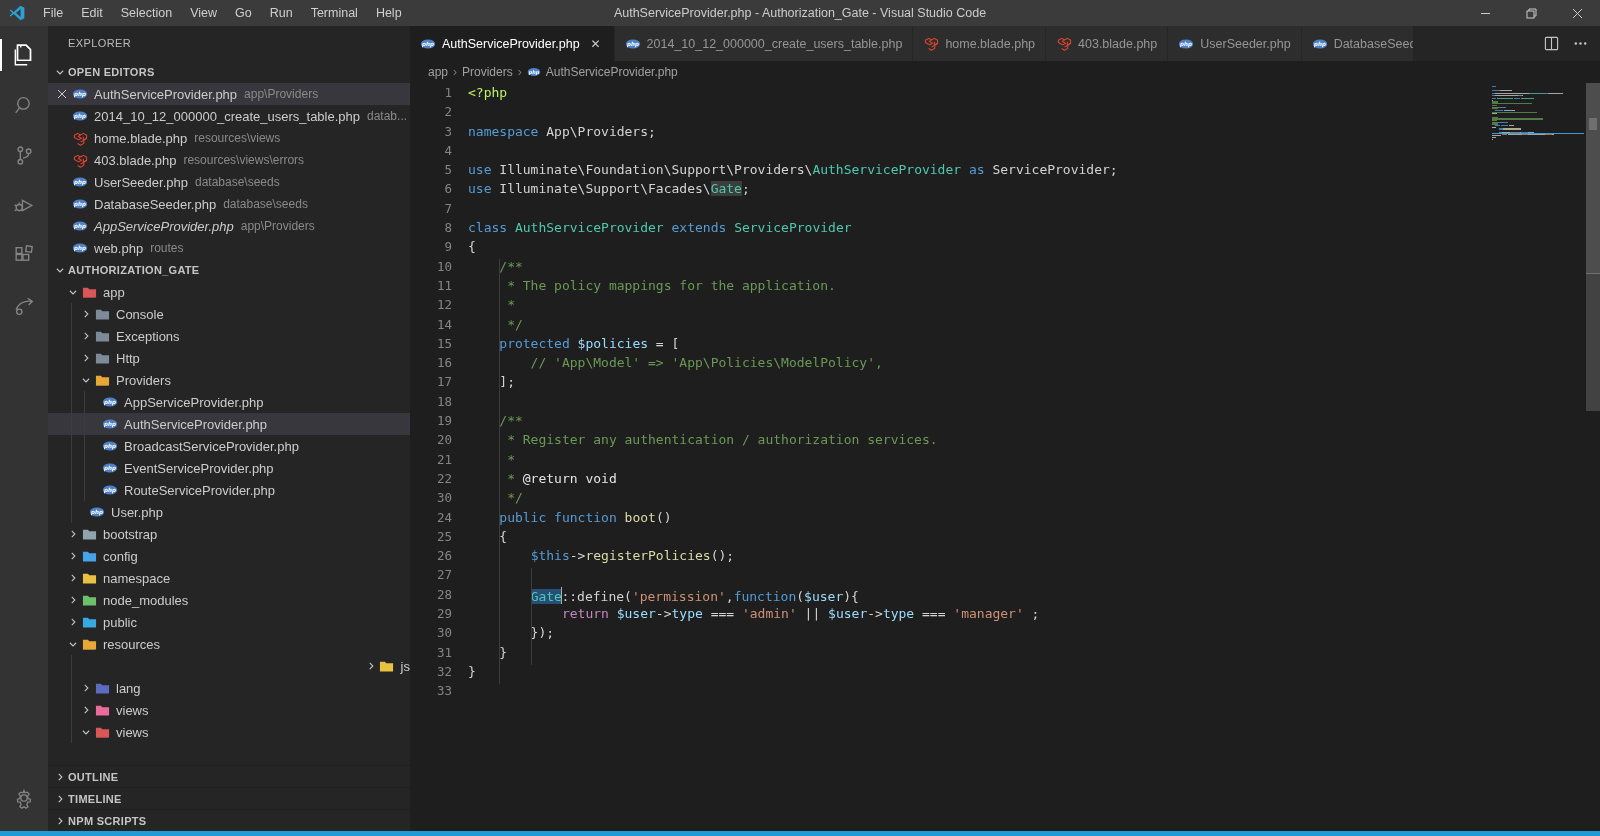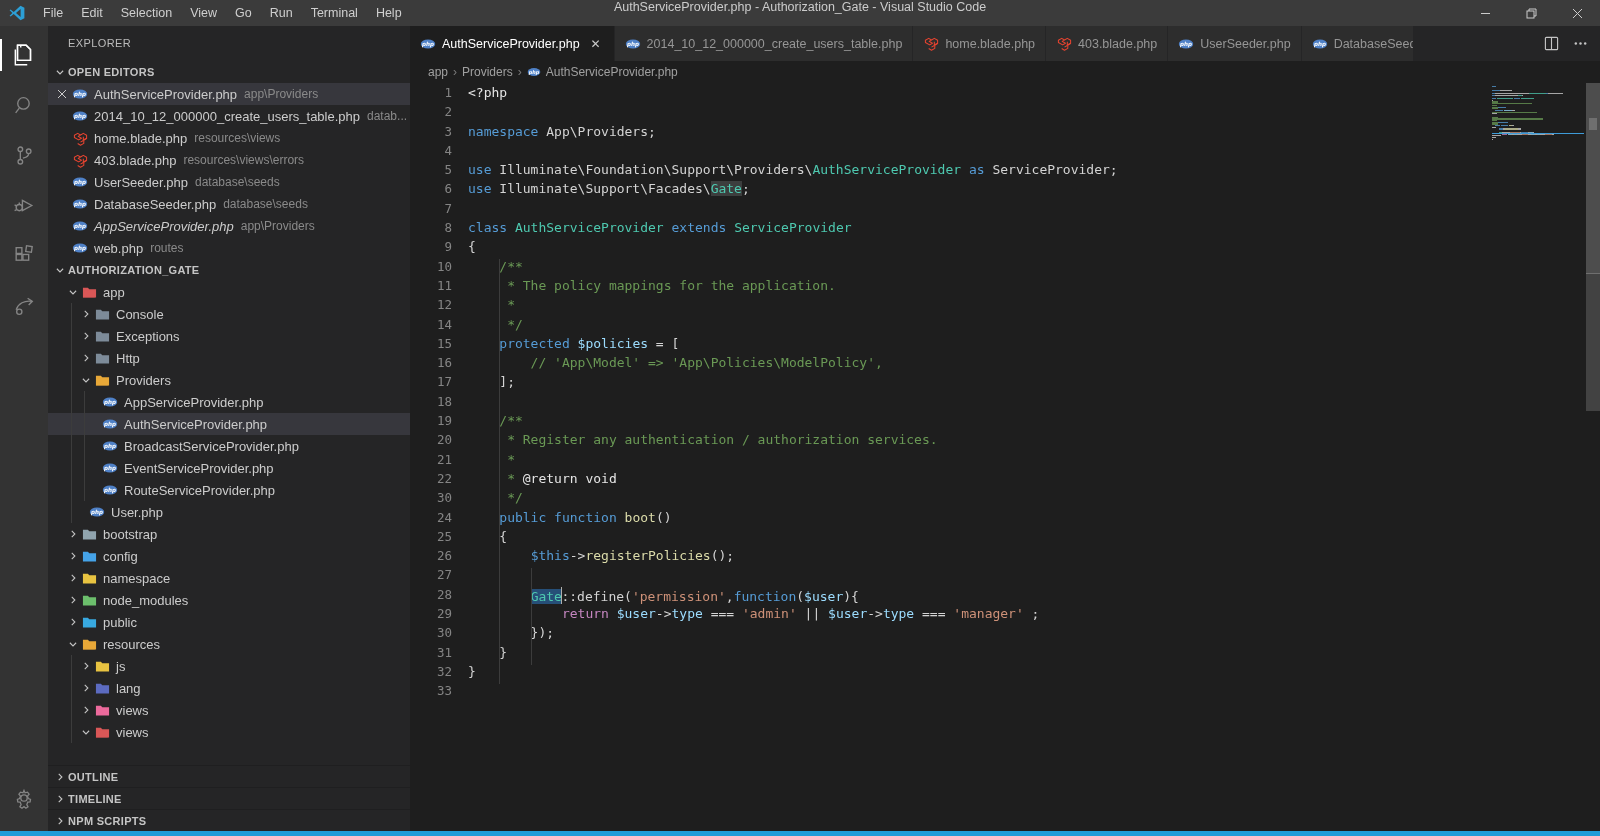--- a/index.html
+++ b/index.html
@@ -8,7 +8,7 @@
   .window { position:relative; width:1600px; height:836px; display:flex; flex-direction:column; }
 
   
-  .titlebar { height:26px; background:#3b3b3b; display:flex; position:relative; flex:0 0 26px; }
+  .titlebar { height:26px; background:#3b3b3b; display:flex; align-items:center; position:relative; flex:0 0 26px; }
   .logo { width:34px; display:flex; justify-content:center; align-items:center; }
   .menubar { display:flex; height:100%; }
   .menu-item { color:#cfcfcf; font-size:12.5px; padding:0 9px; display:flex; align-items:center; cursor:default; }

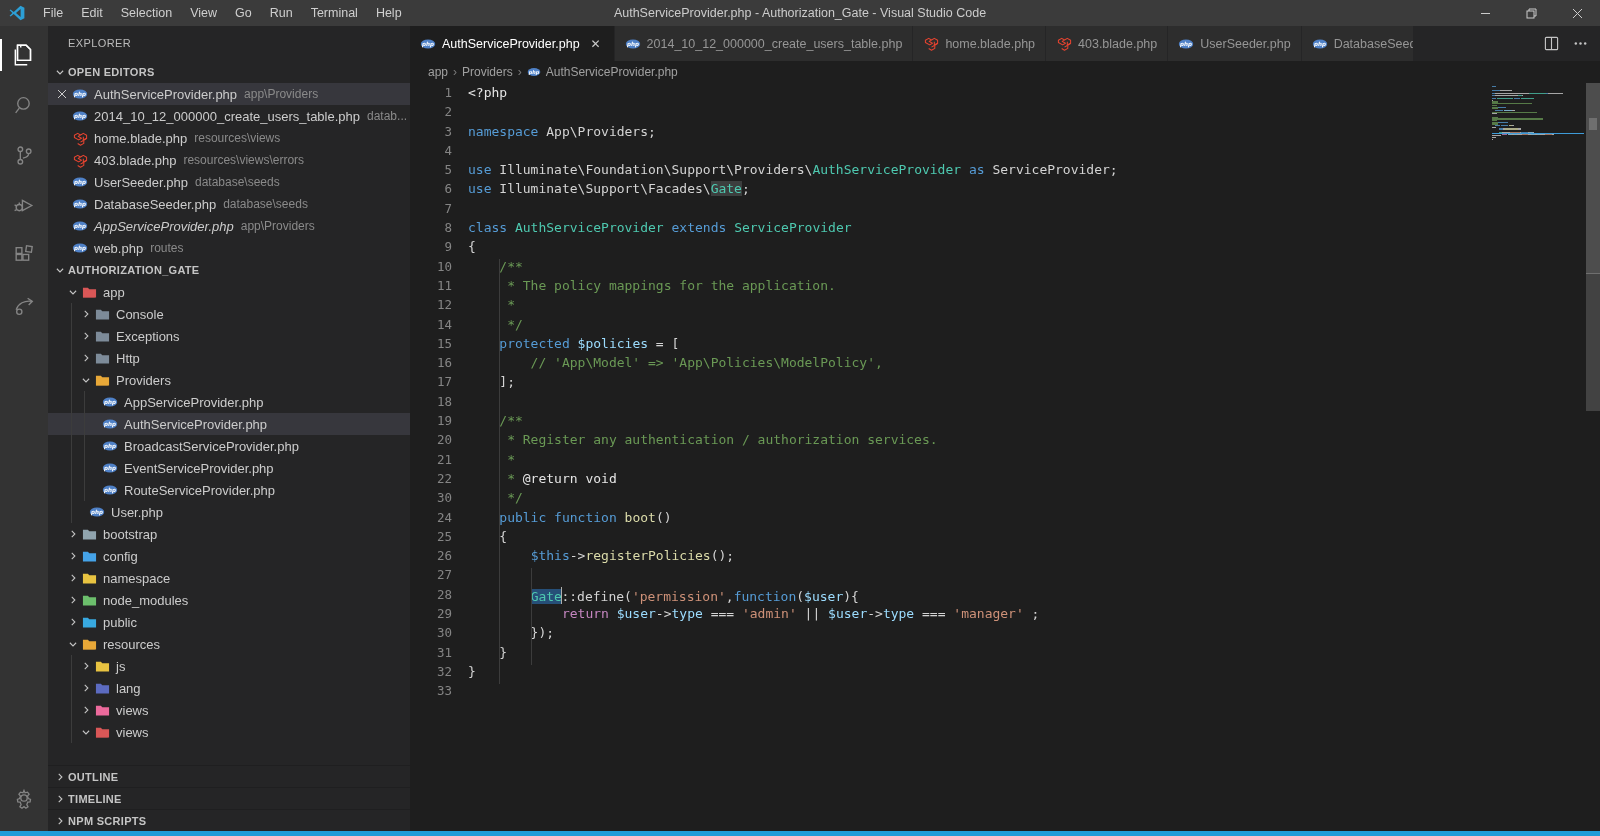--- a/index.html
+++ b/index.html
@@ -679,7 +679,7 @@
         </div>
       <div class="code-wrap">
         <div class="code" id="code">
-            <div class="cl"><span class="ln">1</span><span class="lc"><span style="color: #e5e5e5;">&lt;?php</span></span></div>
+            <div class="cl"><span class="ln">1</span><span class="lc"><span style="color: #bef264;">&lt;?php</span></span></div>
             <div class="cl"><span class="ln">2</span><span class="lc"></span></div>
             <div class="cl"><span class="ln">3</span><span class="lc"><span style="color: rgb(86, 156, 214);">namespace</span><span style="color: rgb(212, 212, 212);"> App\Providers;</span></span></div>
             <div class="cl"><span class="ln">4</span><span class="lc"></span></div>

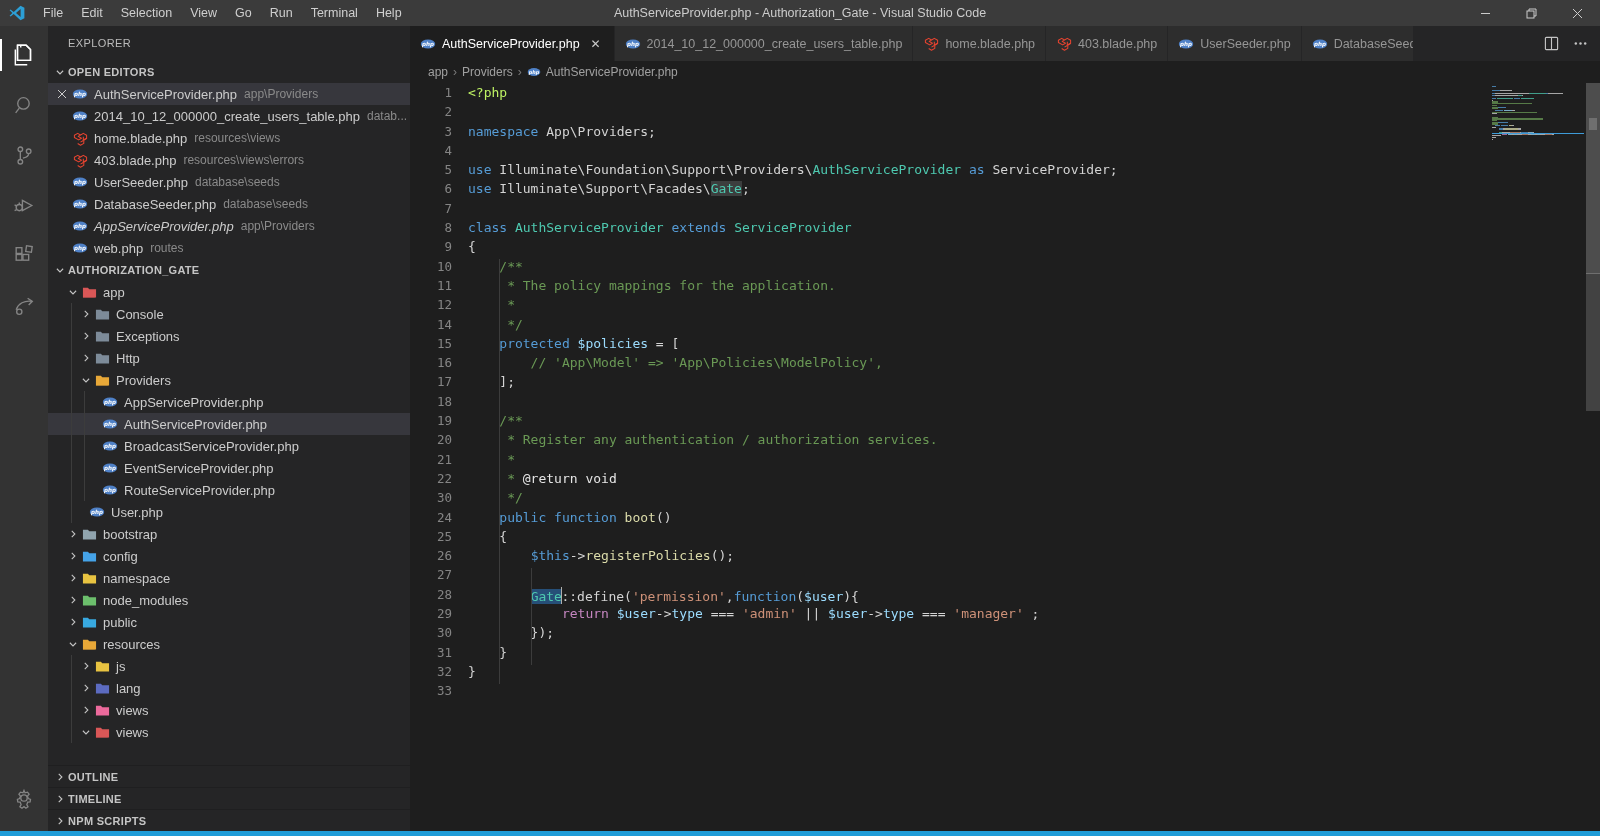--- a/index.html
+++ b/index.html
@@ -497,7 +497,7 @@
             </span>
             <span class="fname">resources</span>
           </div>
-          <div class="row" style="padding-left: 30px;">
+          <div class="row" style="padding-left: 30px; justify-content: flex-end;">
             <span class="chev">
               <svg width="10" height="10" viewBox="0 0 16 16" fill="none" stroke="#c5c5c5" stroke-width="1.7">
                 <polyline points="6,3 11,8 6,13"></polyline>

